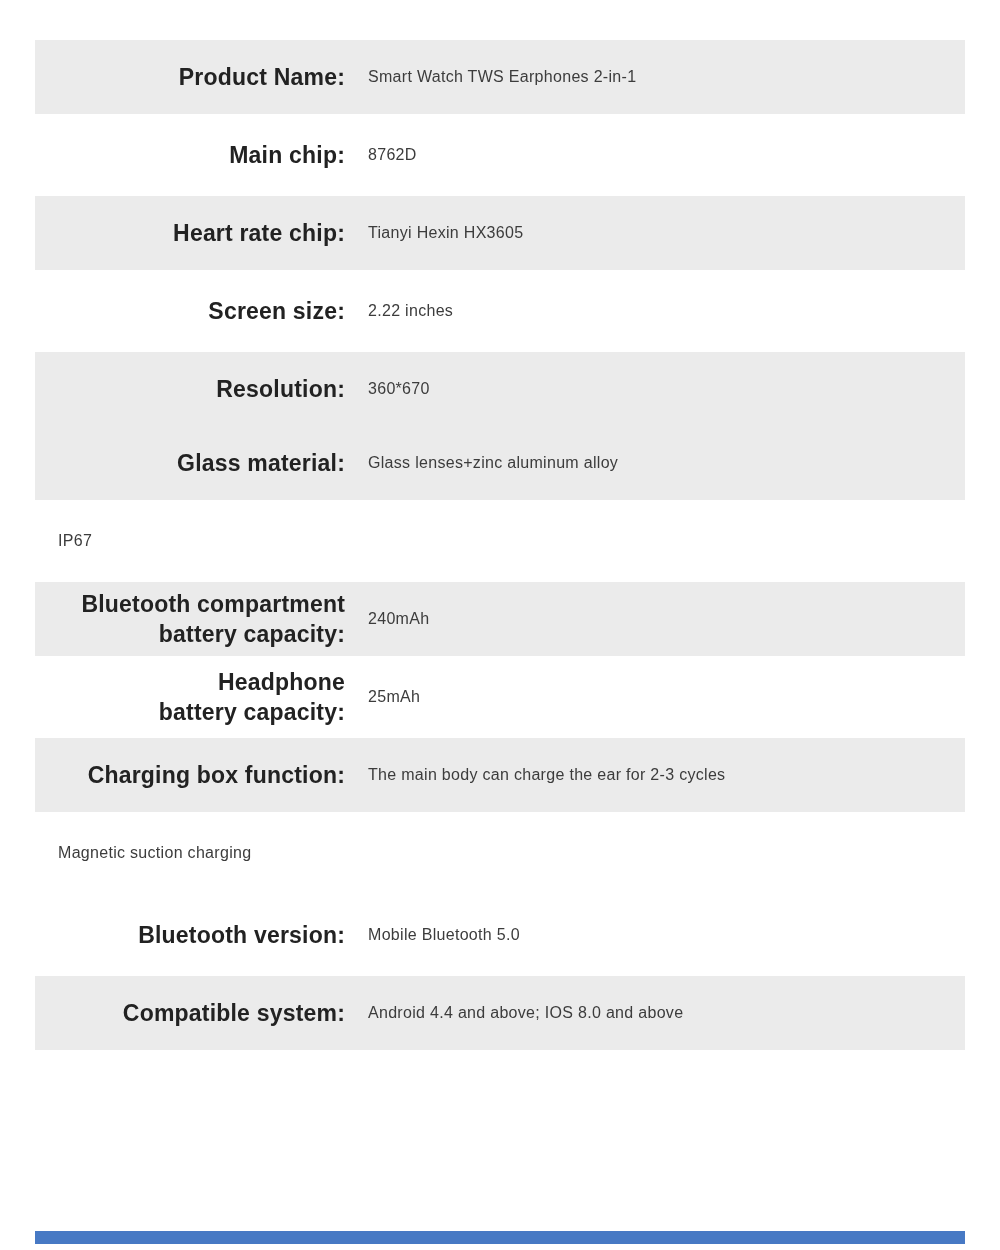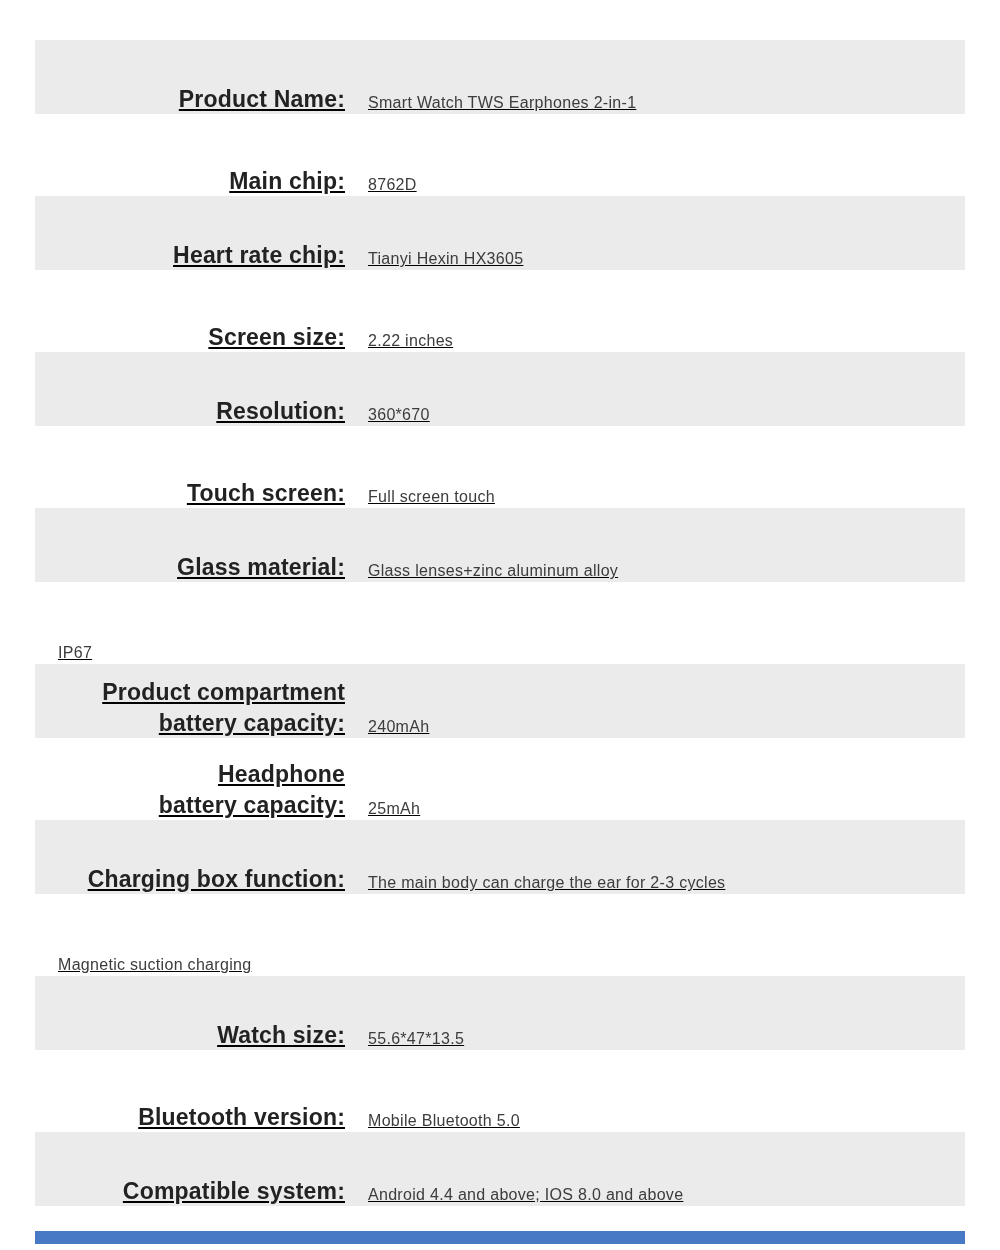--- a/index.html
+++ b/index.html
@@ -22,10 +22,9 @@
   }
   .spec-row {
     display: flex;
-    align-items: flex-end;
+    align-items: center;
     height: 82px;
     background: transparent;
-    text-decoration: underline;
   }
   .spec-row.shaded {
     height: 74px;

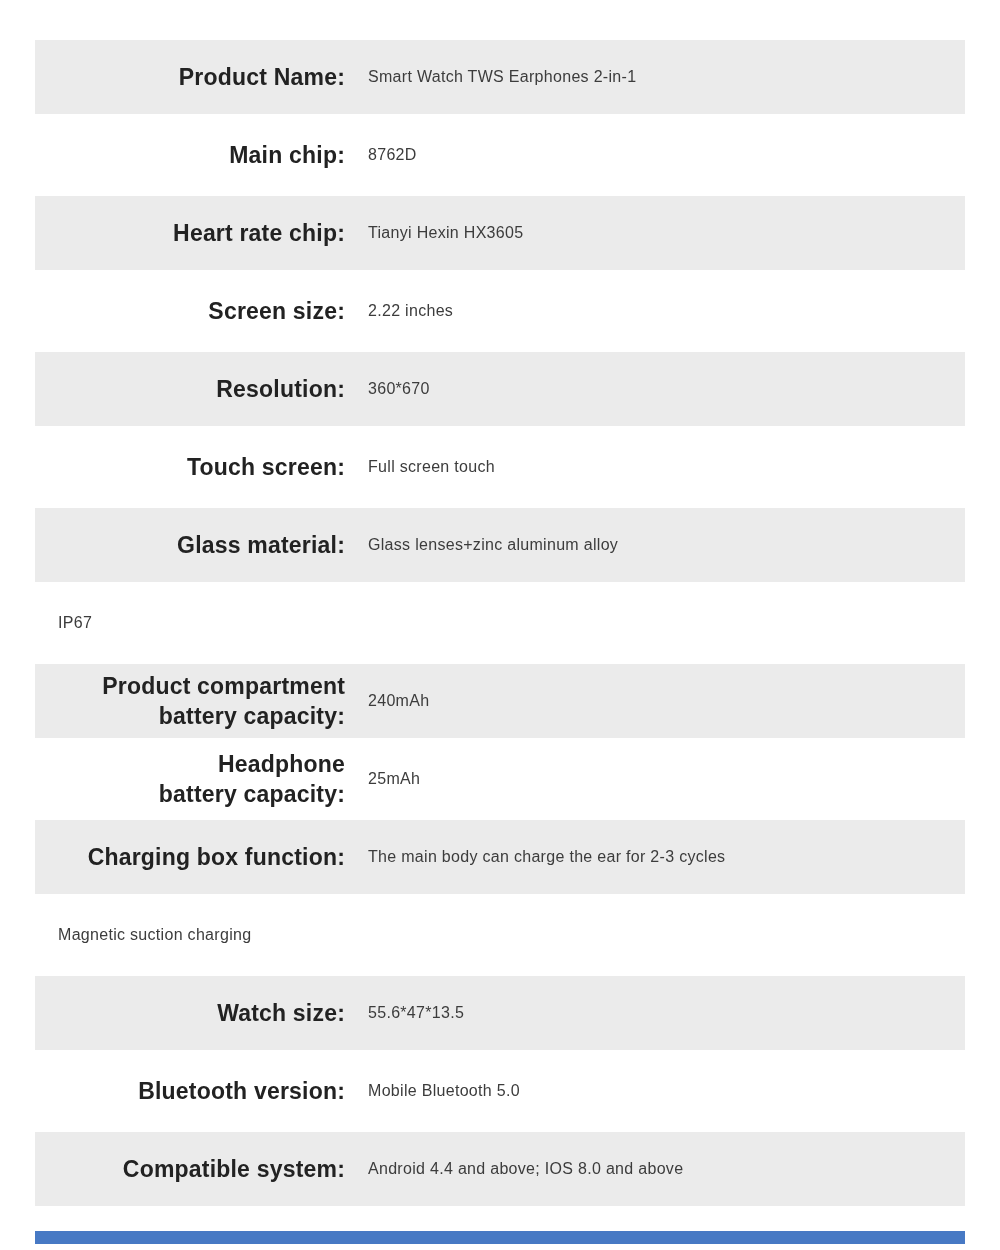--- a/index.html
+++ b/index.html
@@ -88,10 +88,6 @@
     <div class="row-value">360*670</div>
   </div>
 
-  <div class="spec-row">
-    <div class="row-label">Touch screen:</div>
-    <div class="row-value">Full screen touch</div>
-  </div>
 
   <div class="spec-row shaded">
     <div class="row-label">Glass material:</div>

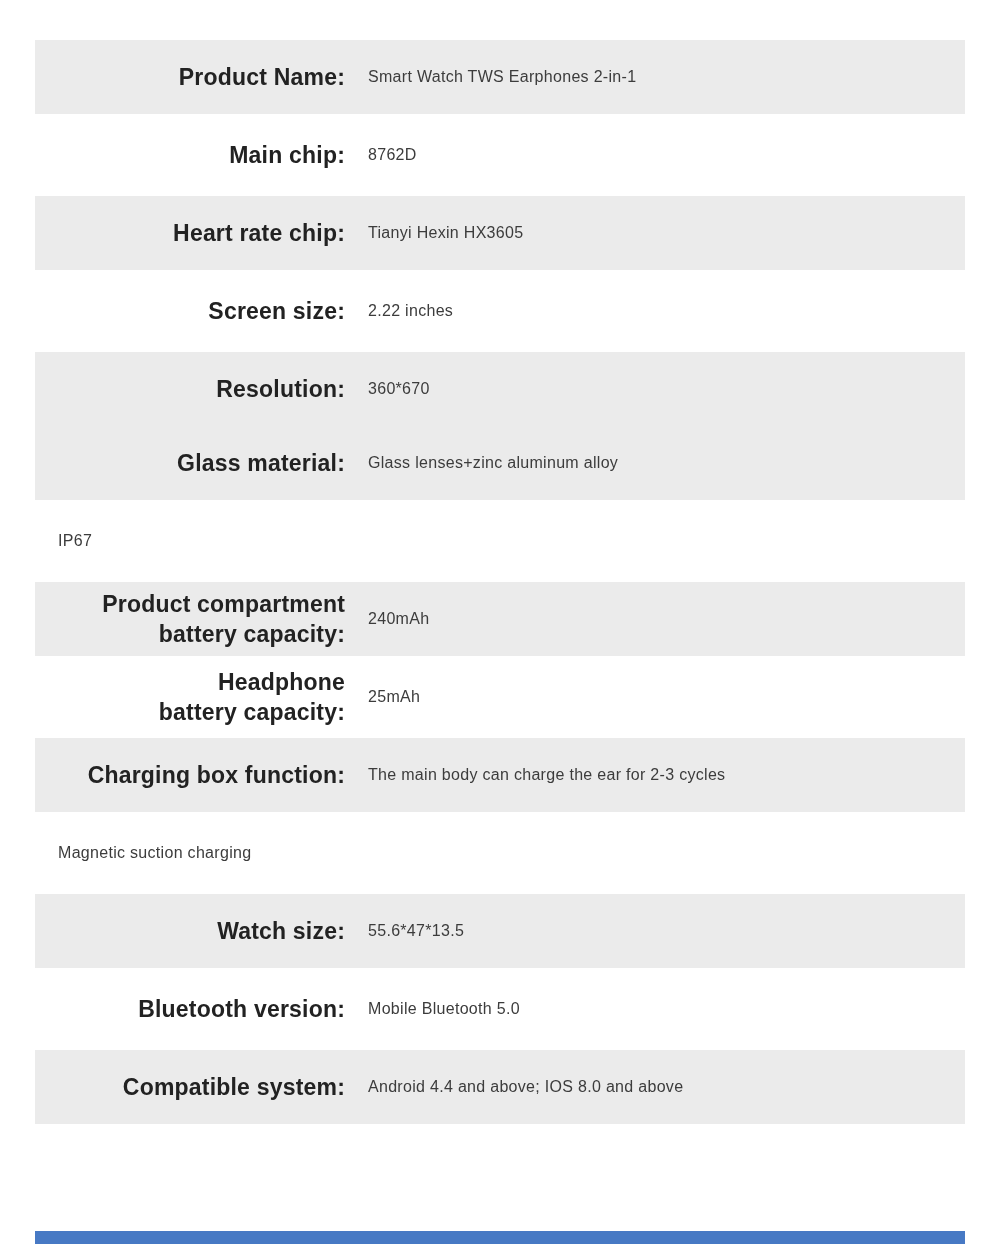--- a/index.html
+++ b/index.html
@@ -99,7 +99,7 @@
   </div>
 
   <div class="spec-row shaded">
-    <div class="row-label">Product compartment
+    <div class="row-label">Bluetooth compartment
 battery capacity:</div>
     <div class="row-value">240mAh</div>
   </div>

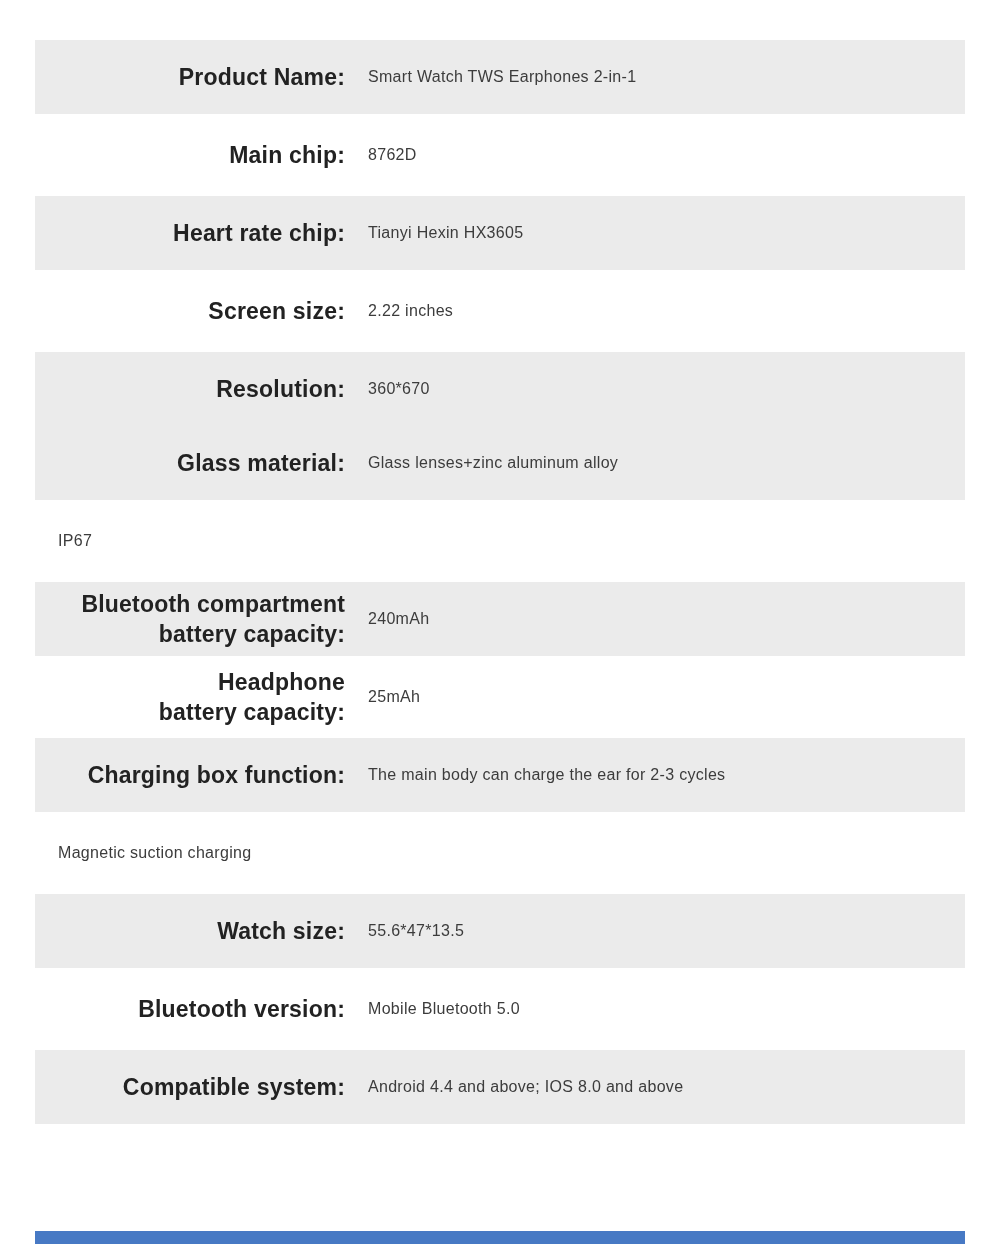--- a/index.html
+++ b/index.html
@@ -119,10 +119,6 @@
     <div class="row-value">Magnetic suction charging</div>
   </div>
 
-  <div class="spec-row shaded">
-    <div class="row-label">Watch size:</div>
-    <div class="row-value">55.6*47*13.5</div>
-  </div>
 
   <div class="spec-row">
     <div class="row-label">Bluetooth version:</div>

